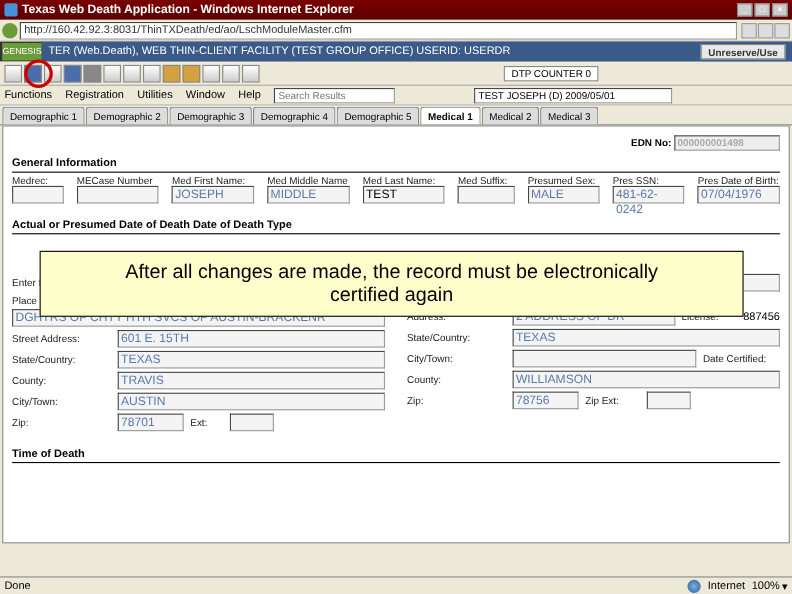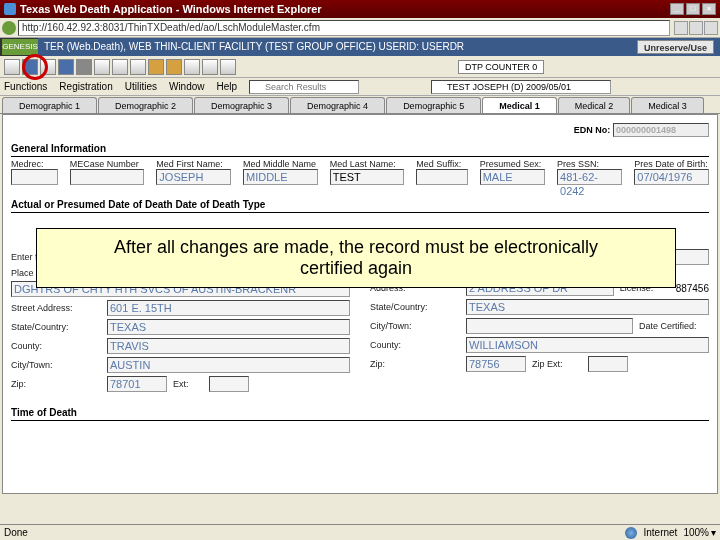--- a/index.html
+++ b/index.html
@@ -31,7 +31,7 @@
   
   .menubar { height: 18px; display: flex; align-items: center; padding: 0 4px; gap: 12px; border-bottom: 1px solid #aaa; font-size: 10px; }
   .menu-item { cursor: pointer; }
-  .menu-input { height: 14px; border: 1px inset #999; background: #fff; font-size: 9px; padding: 0 15px; }
+  .menu-input { height: 14px; border: 1px inset #999; background: #fff; font-size: 9px; padding: 0 3px; }
   .menu-search { width: 110px; }
   .menu-patient { width: 180px; margin-left: 60px; }
   

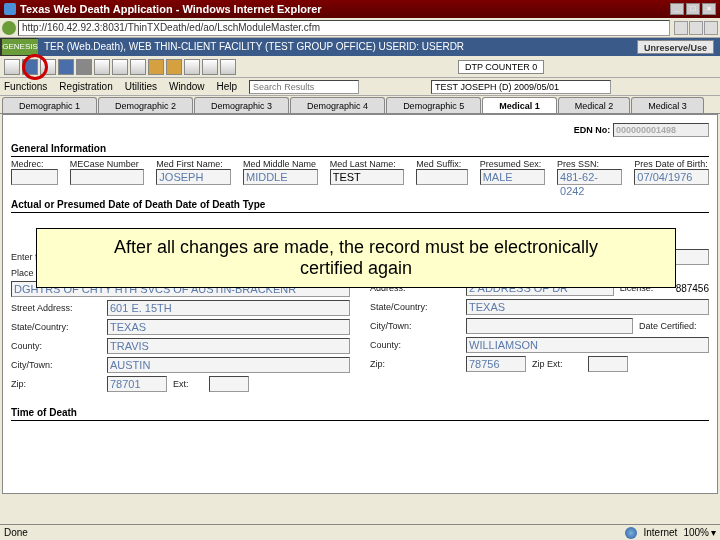--- a/index.html
+++ b/index.html
@@ -36,7 +36,7 @@
   .menu-patient { width: 180px; margin-left: 60px; }
   
   .tabstrip { height: 18px; display: flex; align-items: flex-end; padding: 0 2px; gap: 1px; background: #ece9d8; border-bottom: 1px solid #888; }
-  .tab { height: 16px; padding: 0 16px; font-size: 9px; line-height: 16px; background: #ddd; border: 1px solid #888; border-bottom: none; border-radius: 3px 3px 0 0; cursor: pointer; }
+  .tab { height: 16px; padding: 0 6px; font-size: 9px; line-height: 16px; background: #ddd; border: 1px solid #888; border-bottom: none; border-radius: 3px 3px 0 0; cursor: pointer; }
   .tab.active { background: #fff; font-weight: bold; }
   
   .content { background: #fff; height: 380px; padding: 4px 8px; border: 1px solid #888; margin: 0 2px; overflow: hidden; position: relative; }

